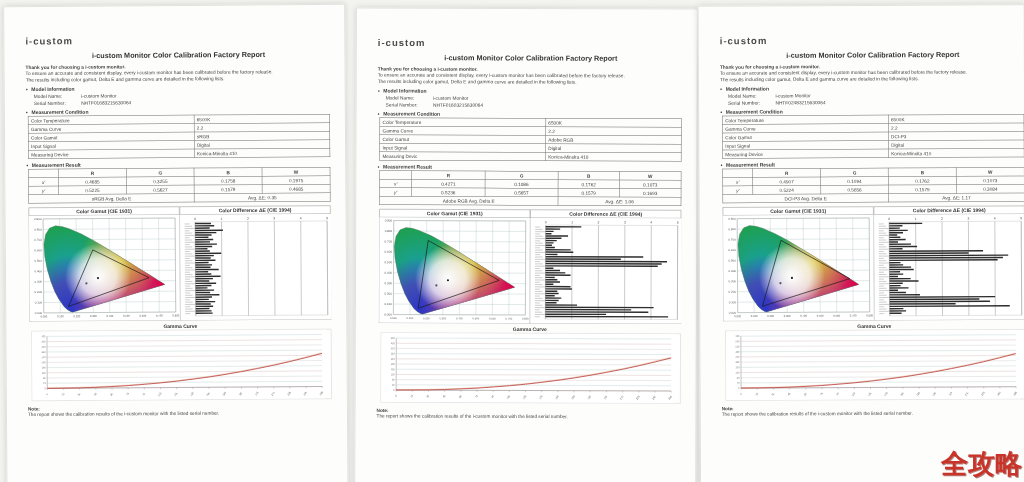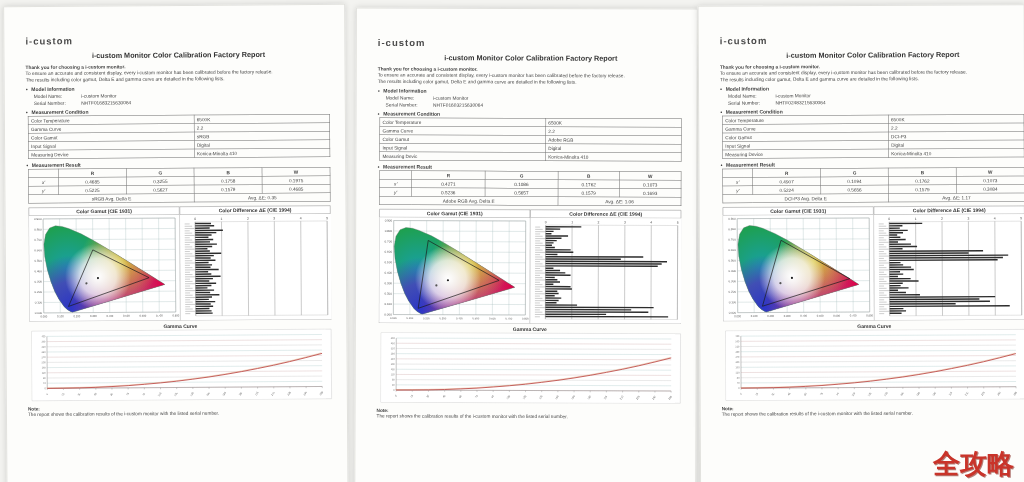--- a/index.html
+++ b/index.html
@@ -38,7 +38,7 @@
   .gamma-box{border:1px solid #ccc;background:#fff;margin-top:2px;margin-left:4px;}
   .note{margin-top:10px;font-size:9.4px;color:#444;}
   .note .b{font-weight:bold;}
-  .watermark{position:absolute;right:10px;bottom:0px;font-size:27px;font-weight:bold;
+  .watermark{position:absolute;right:2px;bottom:0px;font-size:27px;font-weight:bold;
              color:#c9342a;text-shadow:1px 1px 0 rgba(120,20,10,.55);
              font-family:Liberation Serif, serif;z-index:10;}
   svg{display:block;}

